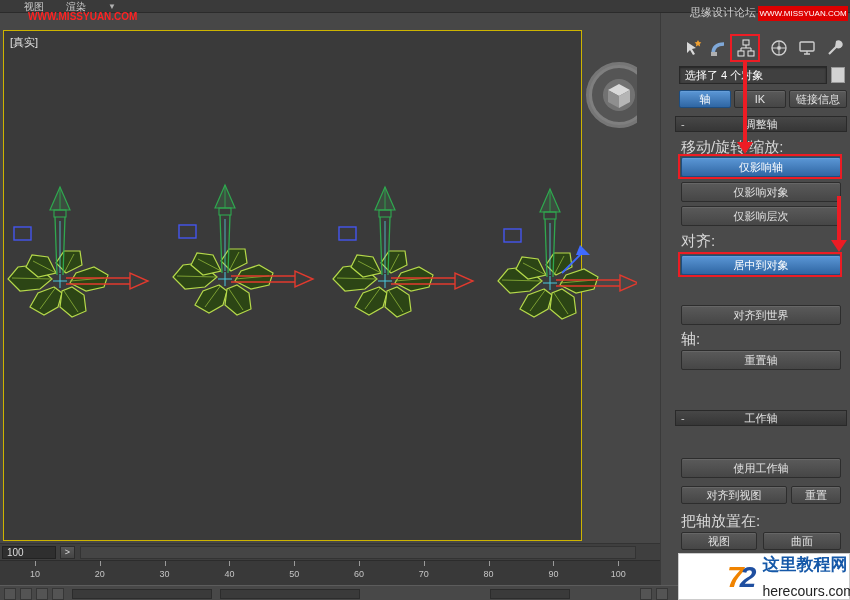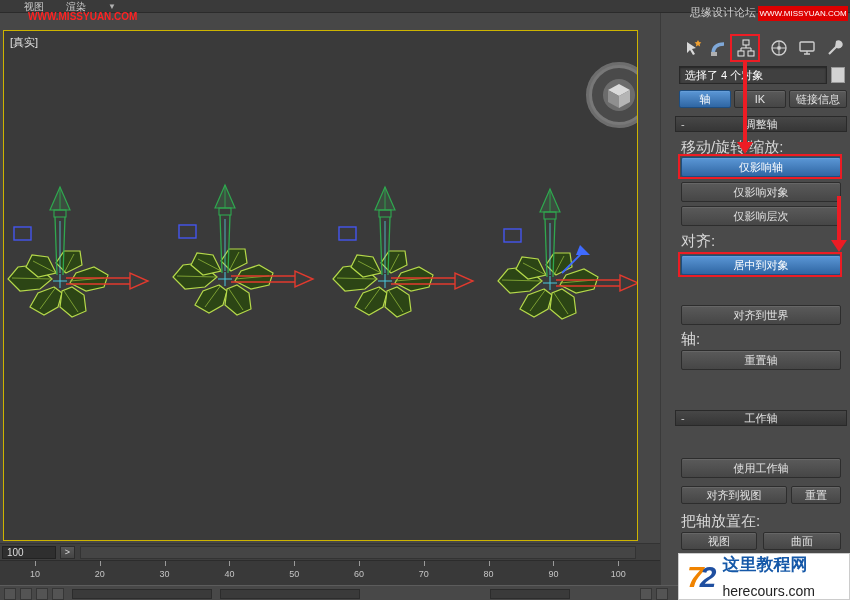--- a/index.html
+++ b/index.html
@@ -15,7 +15,7 @@
   .wm-badge { position:absolute; background:#dd0000; color:#ffffff; font-size:8px; line-height:15px; text-align:center; z-index:3; }
 
   
-  #viewport-frame { position:absolute; left:3px; top:30px; width:635px; height:511px; border:1px solid #cdb400; background:#3a3a3a; }
+  #viewport-frame { position:absolute; left:3px; top:30px; width:579px; height:511px; border:1px solid #cdb400; background:#3a3a3a; }
   #viewport-canvas { position:absolute; left:0; top:0; width:633px; height:509px; overflow:hidden; }
   #shading-label { position:absolute; left:6px; top:4px; color:#e0e0e0; font-size:11px; z-index:2; }
 

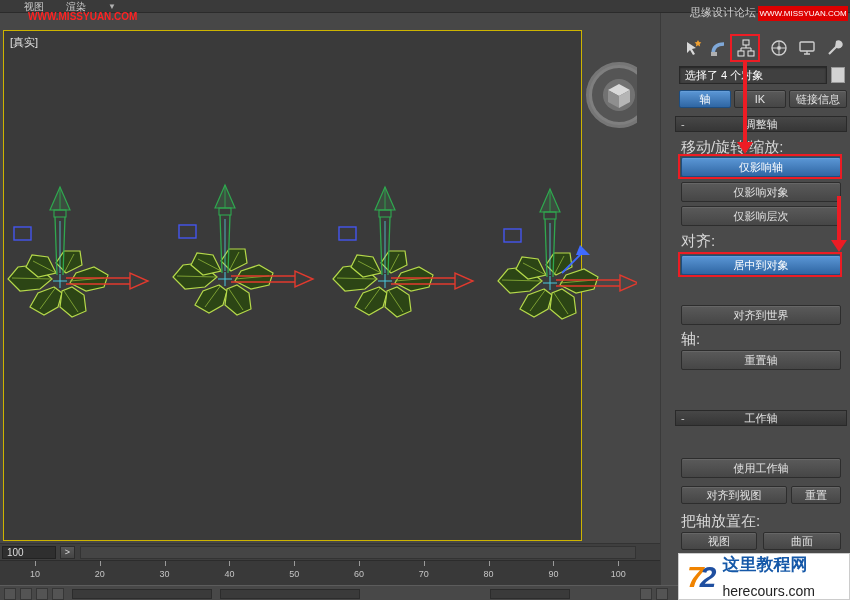--- a/index.html
+++ b/index.html
@@ -46,7 +46,7 @@
   .sfield { position:absolute; height:10px; background:#3a3a3a; border:1px solid #2c2c2c; }
 
   
-  #logo-box { position:absolute; left:678px; top:553px; width:172px; height:47px; background:#ffffff; border:1px solid #cccccc; z-index:20; display:flex; align-items:center; }
+  #logo-box { position:absolute; left:678px; top:553px; width:172px; height:47px; background:#ffffff; border:1px solid #cccccc; z-index:20; display:flex; align-items:center;padding-left:40px; }
   #logo-mark { font-size:30px; font-weight:900; font-style:italic; margin-left:8px; letter-spacing:-4px; }
   #logo-mark .m7 { color:#f08300; }
   #logo-mark .m2 { color:#1f4fa0; }

